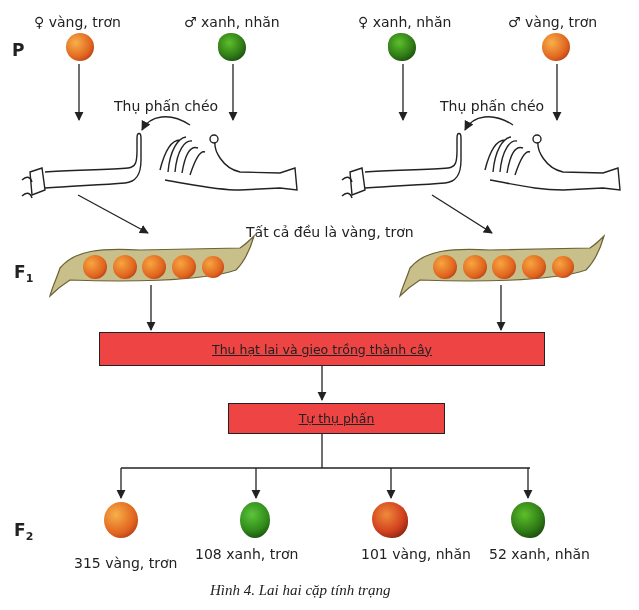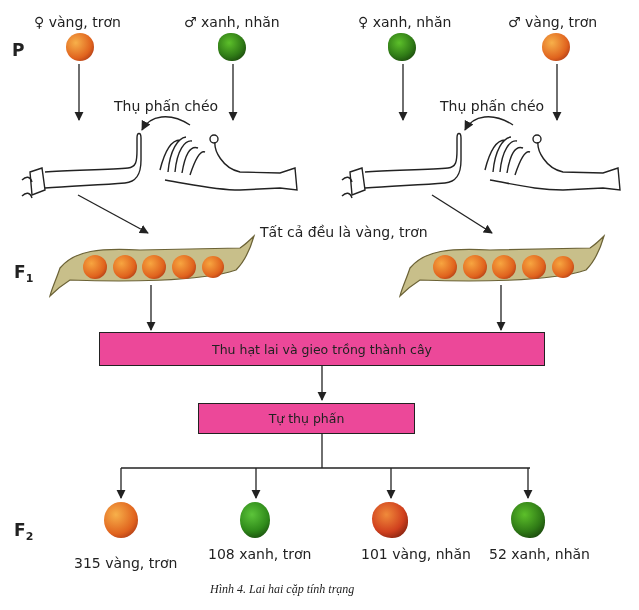--- a/index.html
+++ b/index.html
@@ -90,7 +90,7 @@
 <div class="abs txt" style="left:114px;top:98px;">Thụ phấn chéo</div>
 <div class="abs txt" style="left:440px;top:98px;">Thụ phấn chéo</div>
 
-<div class="abs txt" style="left:260px;top:224px;">Tất cả đều là vàng, trơn</div>
+<div class="abs txt" style="left:246px;top:224px;">Tất cả đều là vàng, trơn</div>
 
 <div class="seed" style="left:83px;top:255px;width:24px;height:24px;background:radial-gradient(circle at 35% 35%,#f7a540,#e0631e 60%,#8a1e10);"></div>
 <div class="seed" style="left:113px;top:255px;width:24px;height:24px;background:radial-gradient(circle at 35% 35%,#f7a540,#e0631e 60%,#8a1e10);"></div>

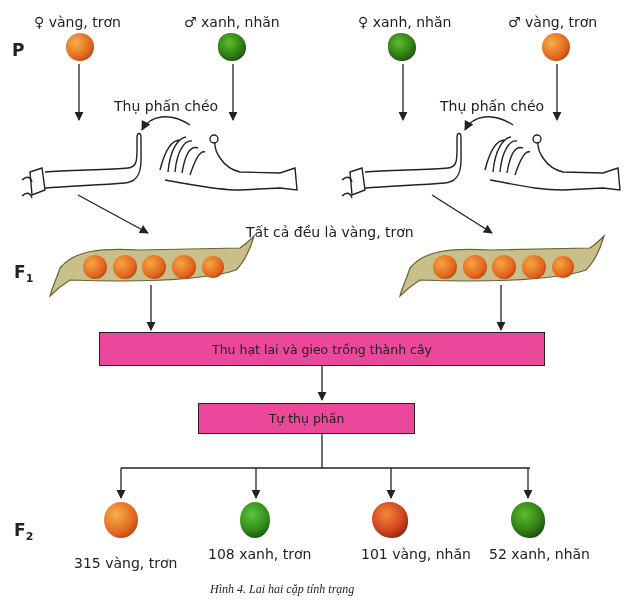--- a/index.html
+++ b/index.html
@@ -9,8 +9,8 @@
   .txt { font-size:14px; white-space:nowrap; }
   .gen { font-weight:bold; font-size:17px; font-family:"DejaVu Sans", sans-serif; }
   .gen sub { font-size:11px; }
-  .box { position:absolute; border:1.3px solid #222; background:#ec4899;
-         display:flex; align-items:center; justify-content:center; font-size:12.5px; box-sizing:border-box; }
+  .box { position:absolute; border:1.3px solid #222; background:#ef4444;
+         display:flex; align-items:center; justify-content:center; font-size:12.5px; box-sizing:border-box;text-decoration:underline; }
   .caption { font-family:"Liberation Serif", serif; font-style:italic; font-size:12px; }
   svg.lines { position:absolute; left:0; top:0; }
   .seed { position:absolute; border-radius:50%; }

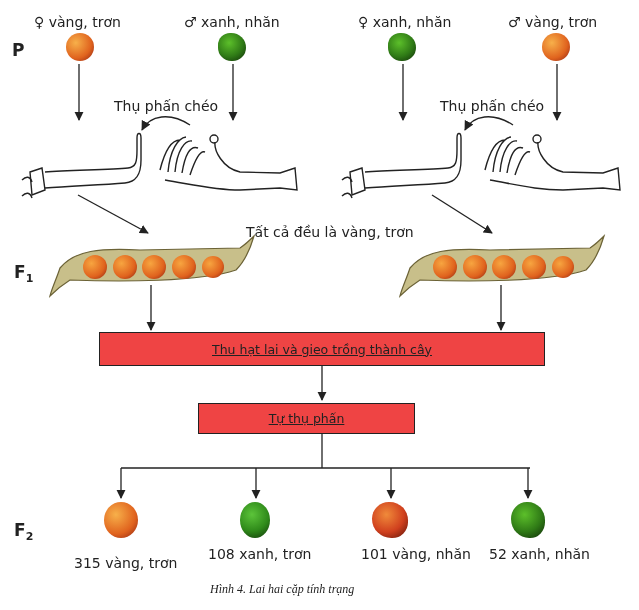--- a/index.html
+++ b/index.html
@@ -107,7 +107,7 @@
 <div class="box" style="left:99px;top:332px;width:446px;height:34px;">
     <span>Thu hạt lai và gieo trồng thành cây</span>
   </div>
-<div class="box" style="left:198px;top:403px;width:217px;height:31px;">
+<div class="box" style="left:228px;top:403px;width:217px;height:31px;">
     <span>Tự thụ phấn</span>
   </div>
 

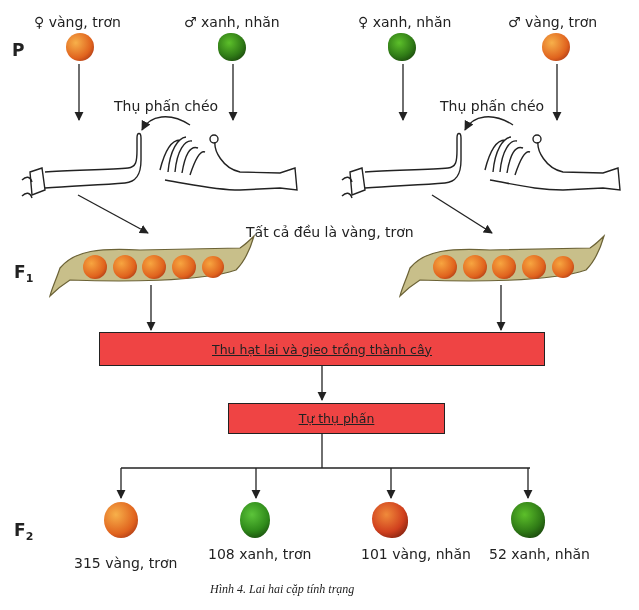--- a/index.html
+++ b/index.html
@@ -117,7 +117,7 @@
 <div class="seed" style="left:511px;top:502px;width:34px;height:36px;border-radius:48% 52% 45% 55%;background:radial-gradient(circle at 40% 35%,#5cbf2a,#2f7a16 55%,#0f2a08);"></div>
 
 <div class="abs txt" style="left:74px;top:546px;margin-top:9px;">315 vàng, trơn</div>
-<div class="abs txt" style="left:208px;top:546px;">108 xanh, trơn</div>
+<div class="abs txt" style="left:195px;top:546px;">108 xanh, trơn</div>
 <div class="abs txt" style="left:361px;top:546px;">101 vàng, nhăn</div>
 <div class="abs txt" style="left:489px;top:546px;">52 xanh, nhăn</div>
 

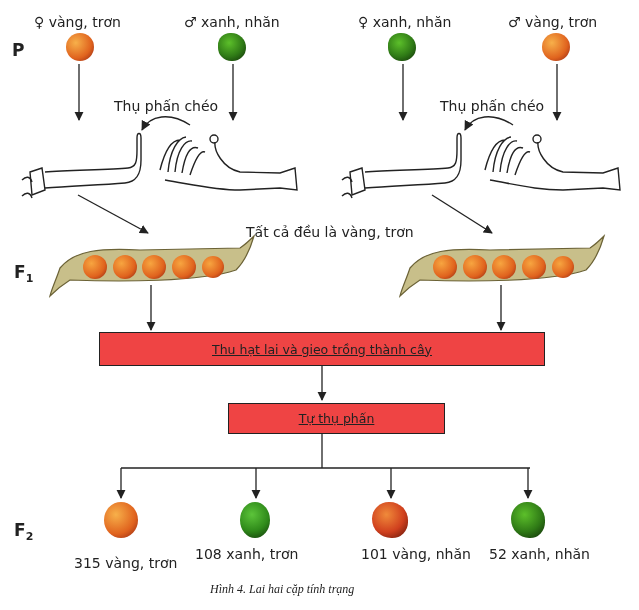--- a/index.html
+++ b/index.html
@@ -11,7 +11,7 @@
   .gen sub { font-size:11px; }
   .box { position:absolute; border:1.3px solid #222; background:#ef4444;
          display:flex; align-items:center; justify-content:center; font-size:12.5px; box-sizing:border-box;text-decoration:underline; }
-  .caption { font-family:"Liberation Serif", serif; font-style:italic; font-size:12px; }
+  .caption { font-family:"Liberation Serif", serif; font-style:italic; font-size:15px; }
   svg.lines { position:absolute; left:0; top:0; }
   .seed { position:absolute; border-radius:50%; }
 </style>

